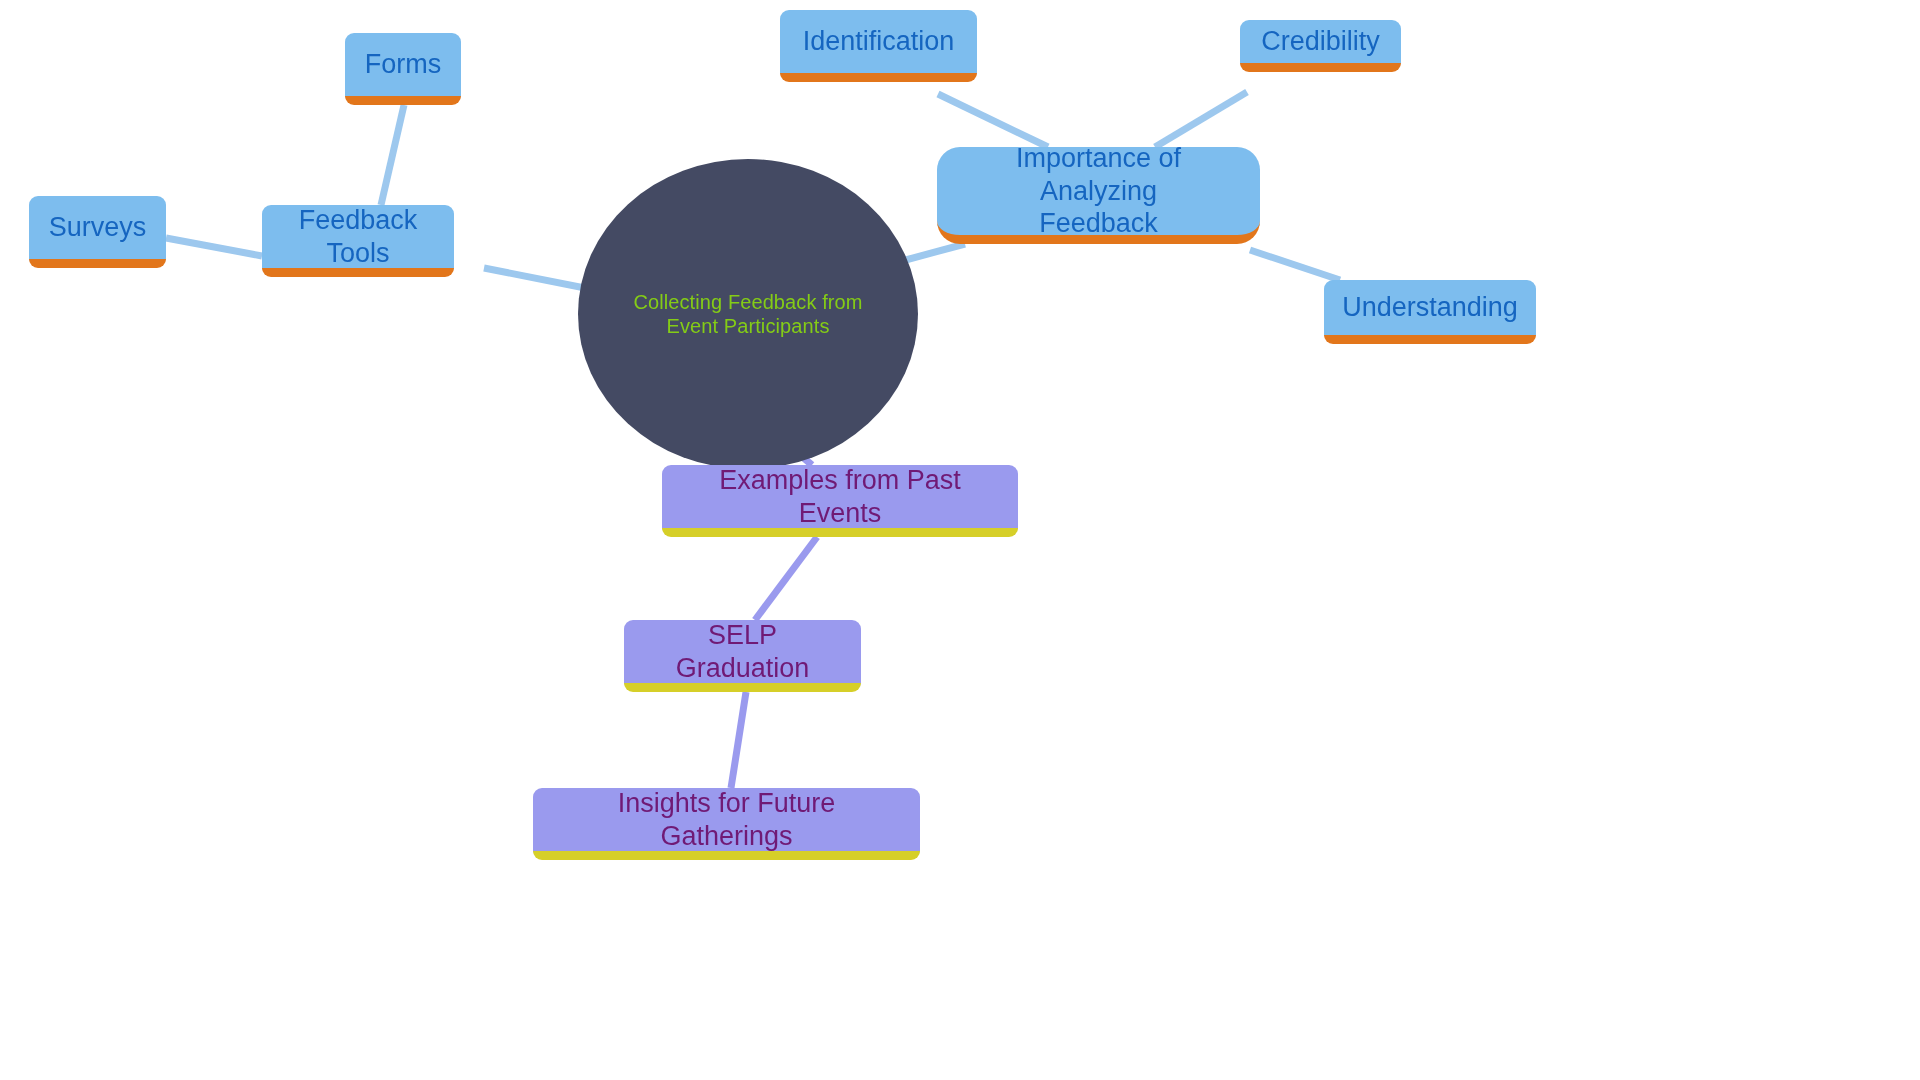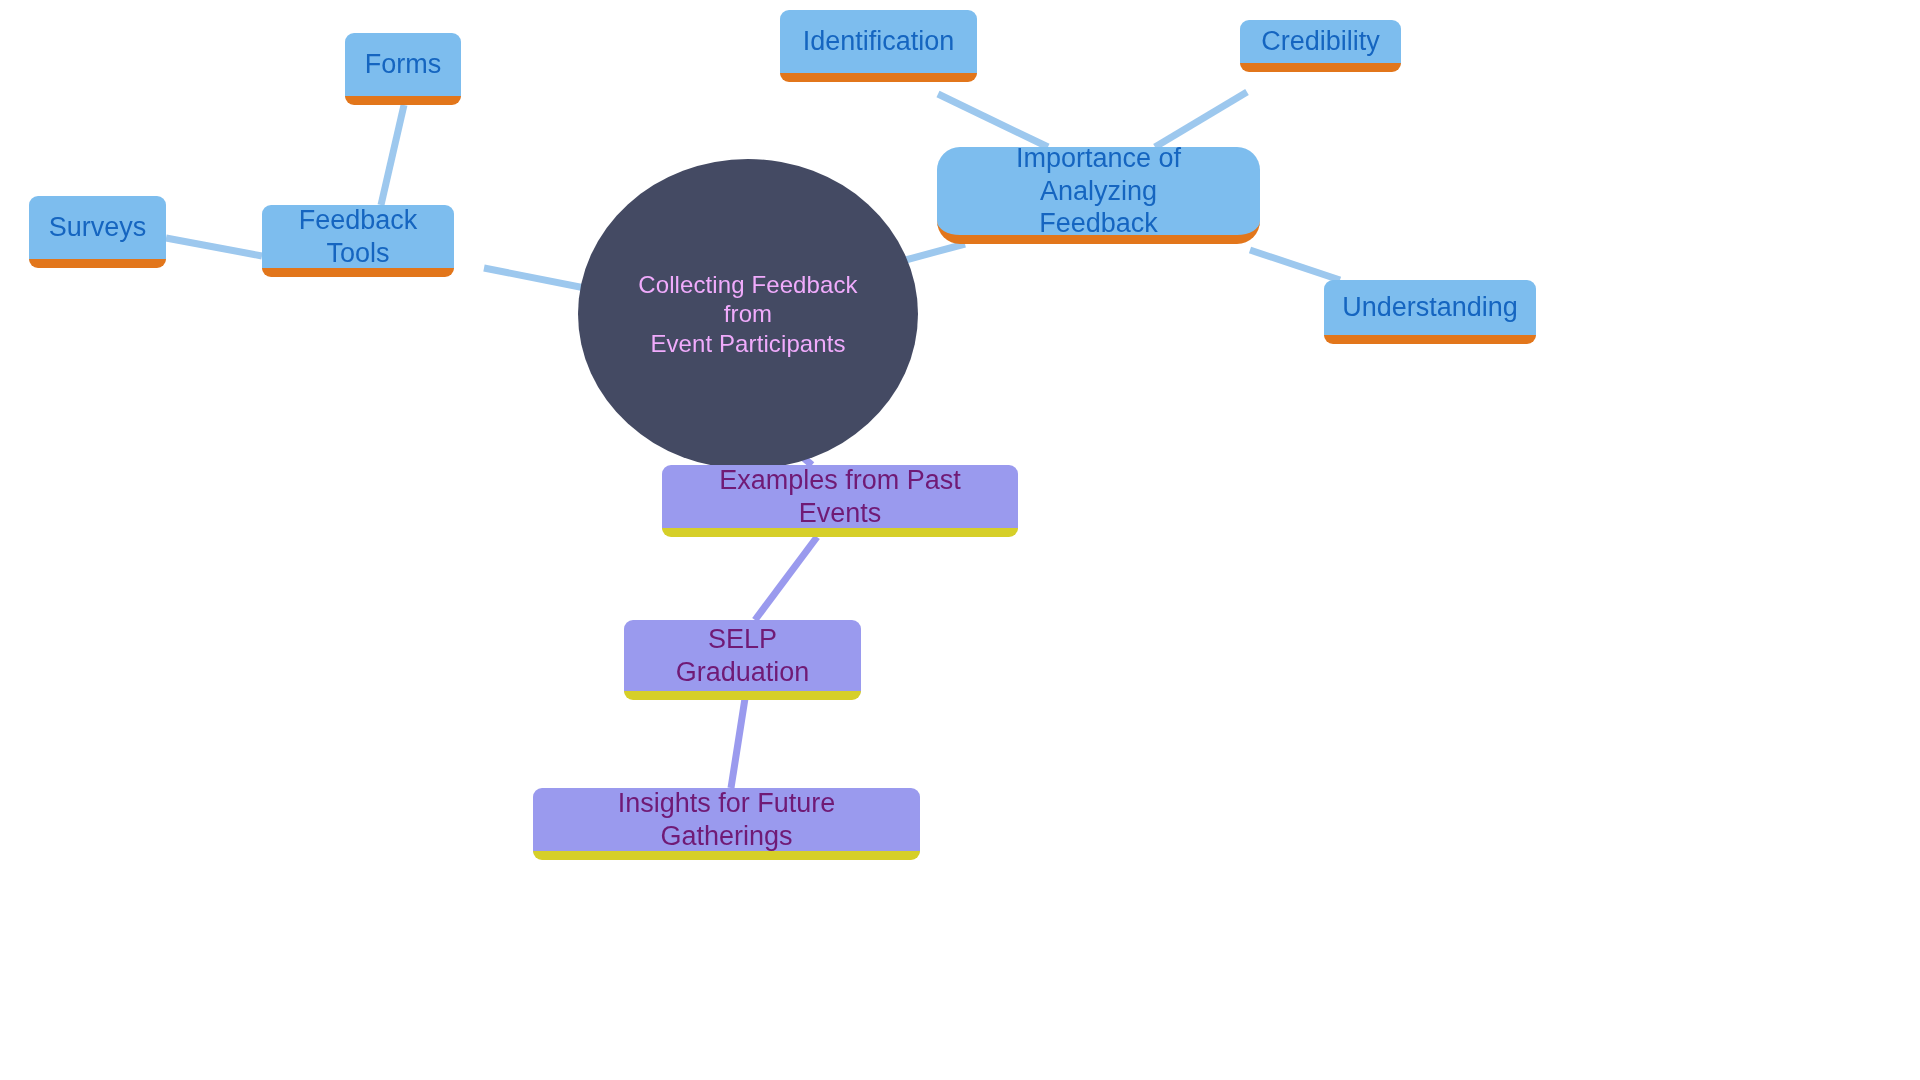--- a/index.html
+++ b/index.html
@@ -42,8 +42,8 @@
   .node-root {
     border-radius: 50%;
     background: #444a63;
-    color: #f0abfc;
-    font-size: 24px;
+    color: #84cc16;
+    font-size: 20px;
     letter-spacing: 0.1px;
     padding: 0 40px;
     z-index: 4;

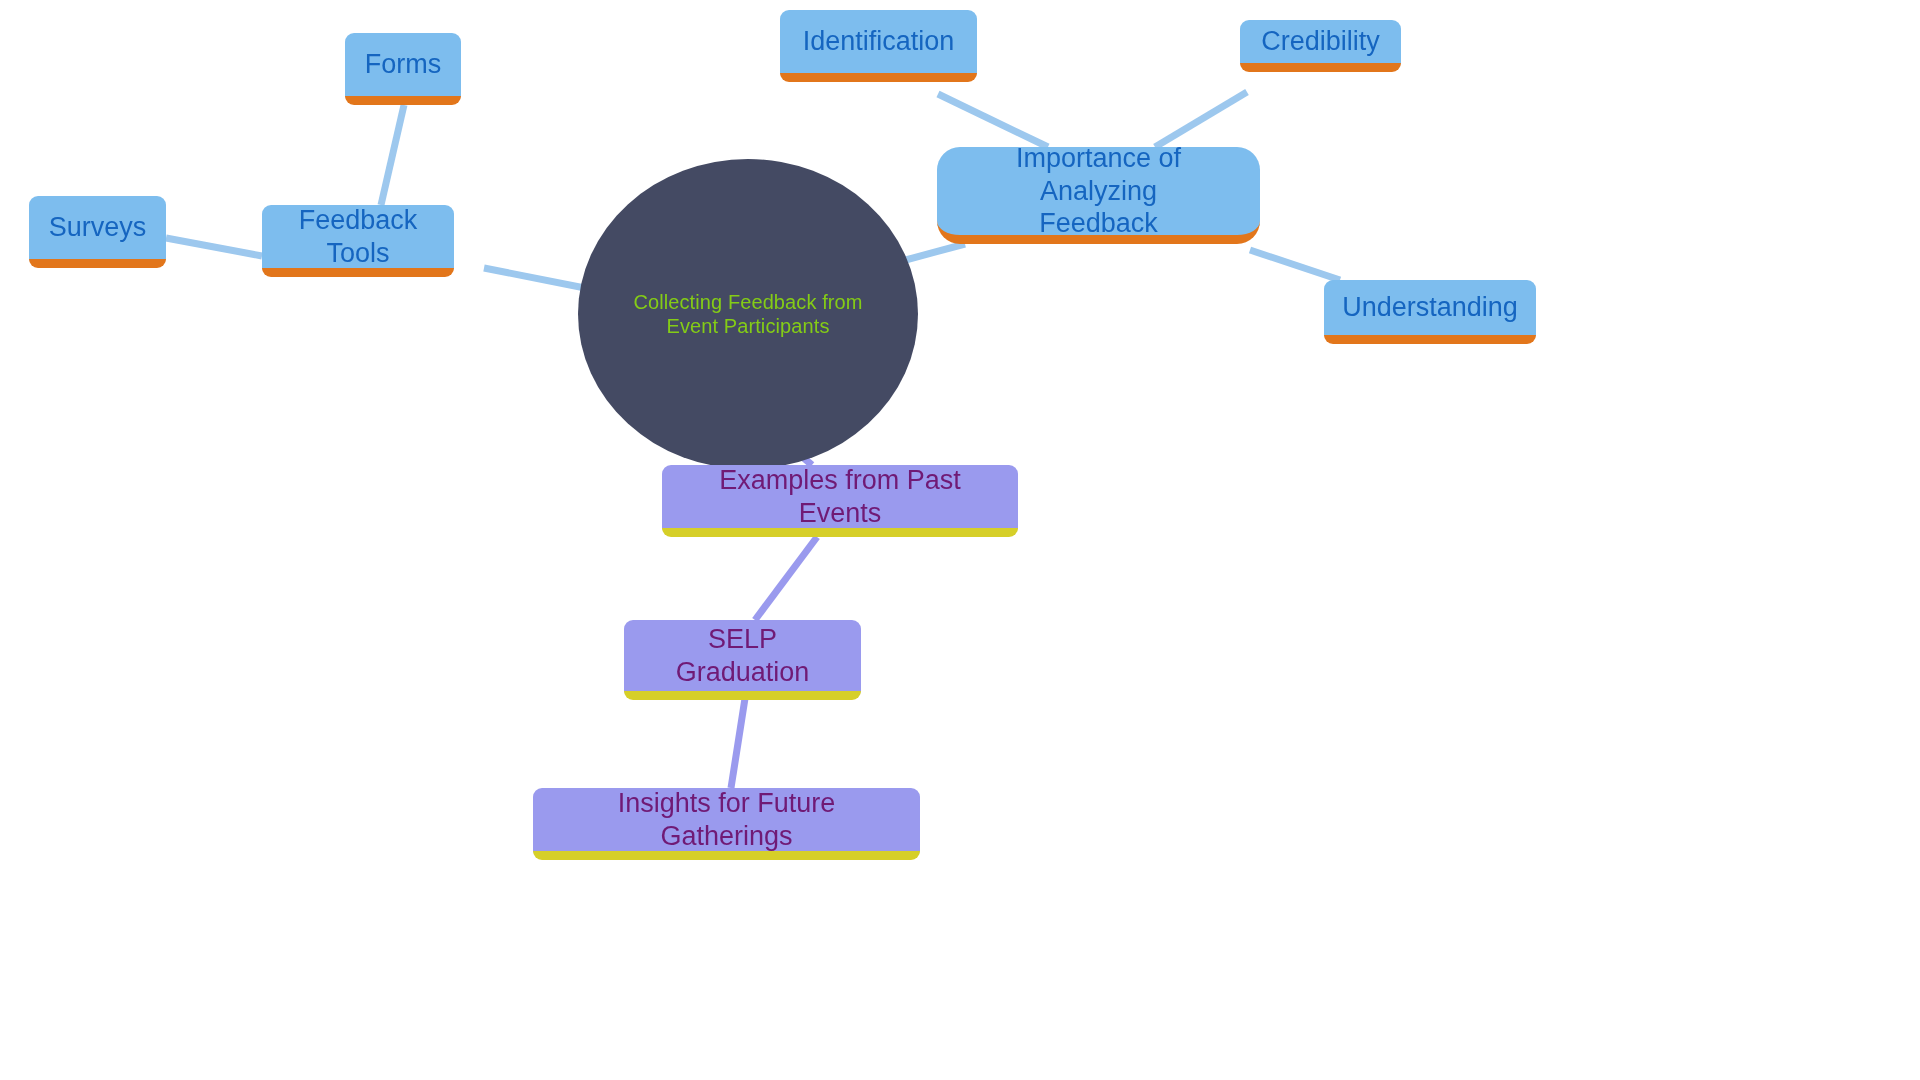--- a/index.html
+++ b/index.html
@@ -93,7 +93,7 @@
 Feedback</div>
       <div class="node node-blue" style="left: 1324px; top: 280px; width: 212px; height: 64px;">Understanding</div>
       <div class="node node-purple" style="left: 662px; top: 465px; width: 356px; height: 72px;">Examples from Past Events</div>
-      <div class="node node-purple" style="left: 624px; top: 620px; width: 237px; height: 80px;">SELP Graduation</div>
+      <div class="node node-purple" style="left: 624px; top: 620px; width: 237px; height: 72px;">SELP Graduation</div>
       <div class="node node-purple" style="left: 533px; top: 788px; width: 387px; height: 72px;">Insights for Future Gatherings</div>
     </div>
 </div>

